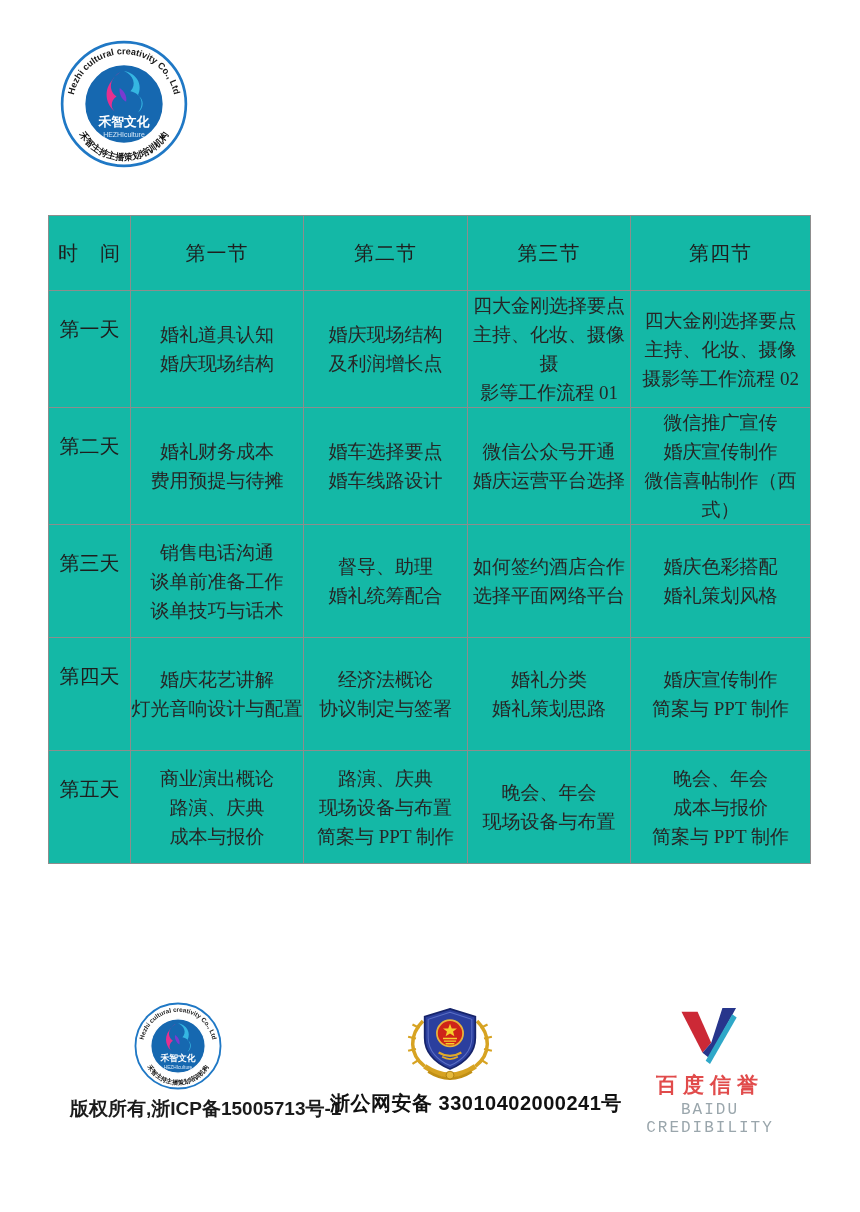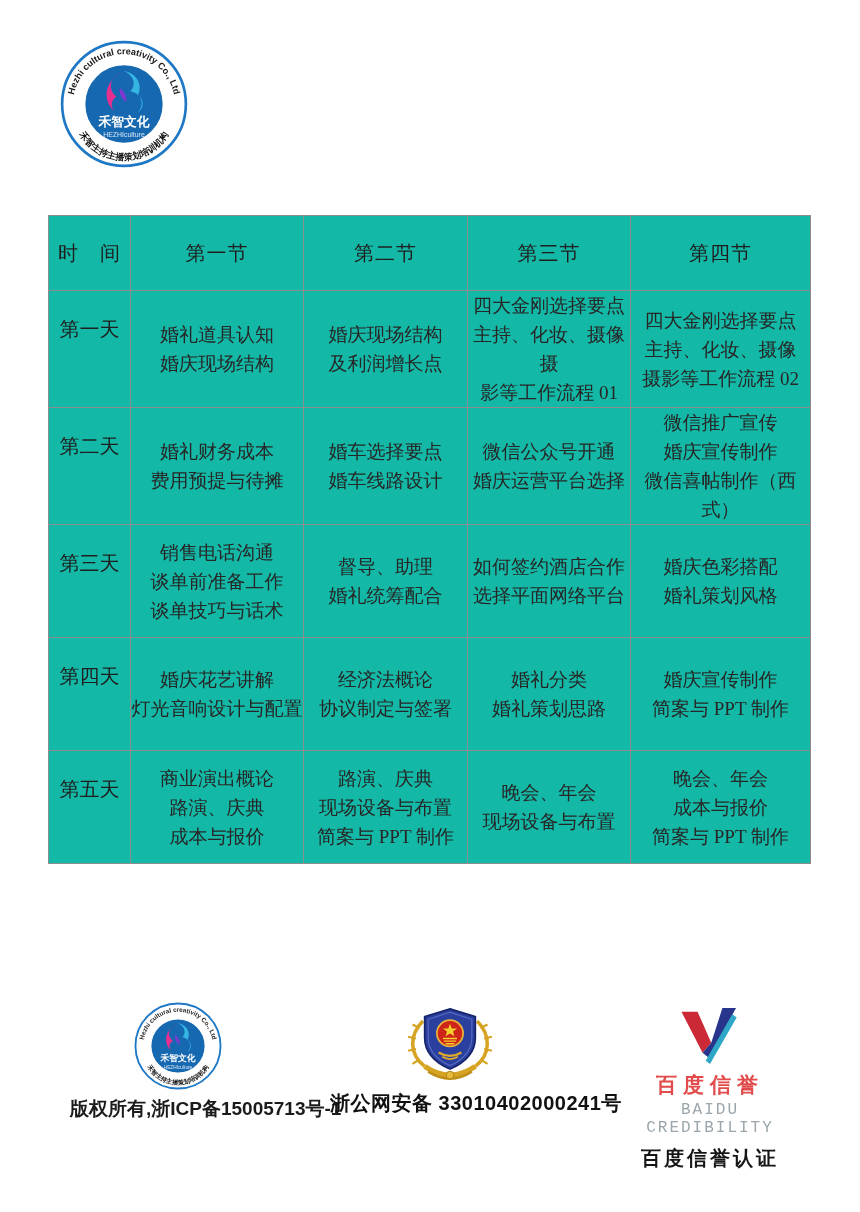--- a/index.html
+++ b/index.html
@@ -215,7 +215,6 @@
   </svg>
   <div class="baidu-name">百度信誉</div>
   <div class="baidu-sub">BAIDU CREDIBILITY</div>
-  <div class="baidu-cert">百度信誉认证</div>
 </div>
 
 </body></html>

